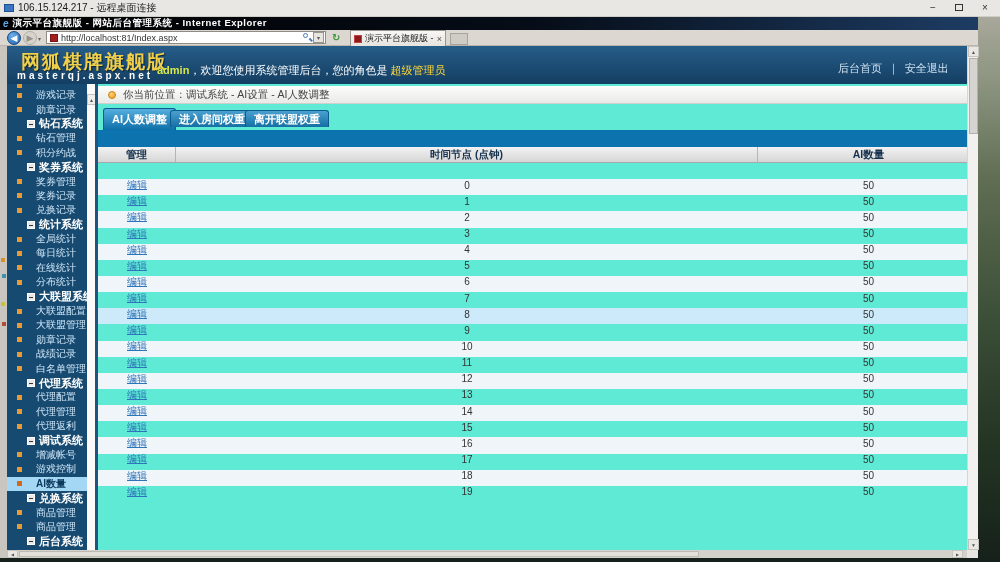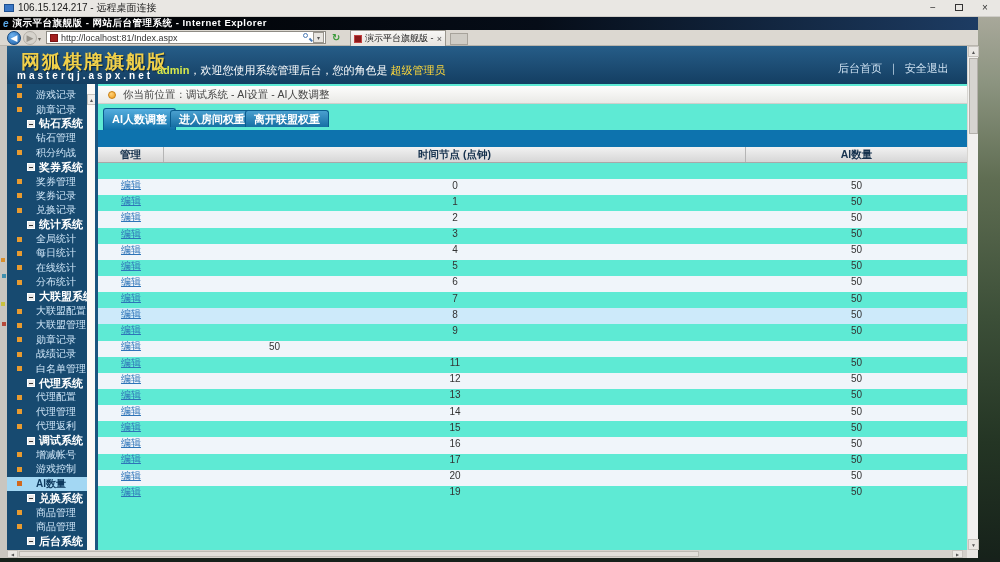--- a/index.html
+++ b/index.html
@@ -89,7 +89,7 @@
   .grid-header { position:absolute; left:0; top:63px; width:869px; height:16px; background:linear-gradient(#f2f2f2,#d6d6d6); border-bottom:1px solid #a8a8a8; display:flex; }
   .grid-header .hcell { font-size:10.5px; font-weight:bold; color:#16324e; text-align:center; line-height:15px; border-right:1px solid #b5b5b5; }
   .grid-header .hcell:last-child { border-right:none; }
-  .col1 { width:66px; flex:none; }
+  .col1 { width:78px; flex:none; }
   .col2 { width:582px; flex:none; }
   .col3 { width:221px; flex:none; }
   .grid-body { position:absolute; left:0; top:79px; width:869px; }

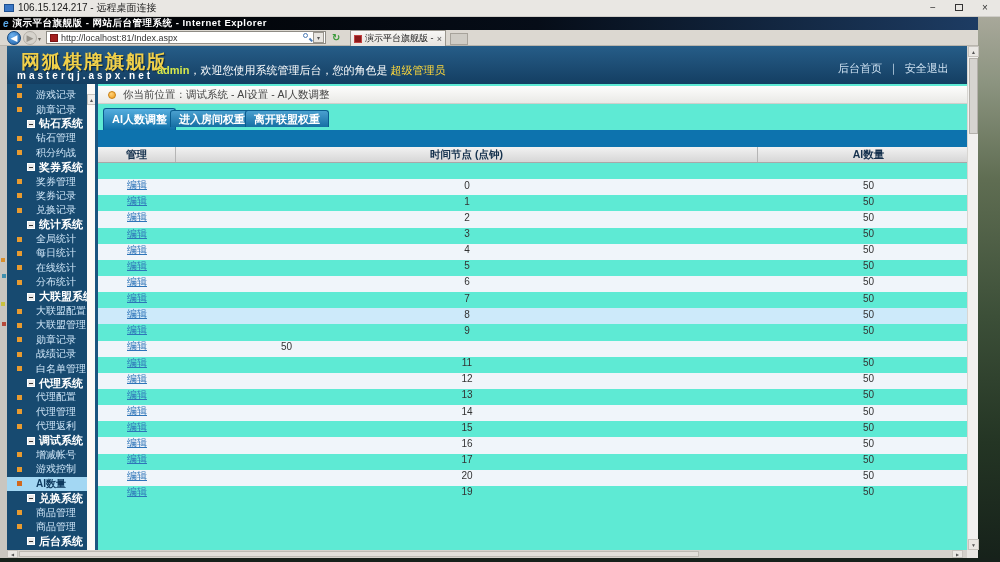--- a/index.html
+++ b/index.html
@@ -378,6 +378,7 @@
         </div>
         <div class="grid-row">
           <div class="cell col1"><span class="edit-link">编辑</span></div>
+          <div class="cell col2">10</div>
           <div class="cell col3">50</div>
         </div>
         <div class="grid-row">

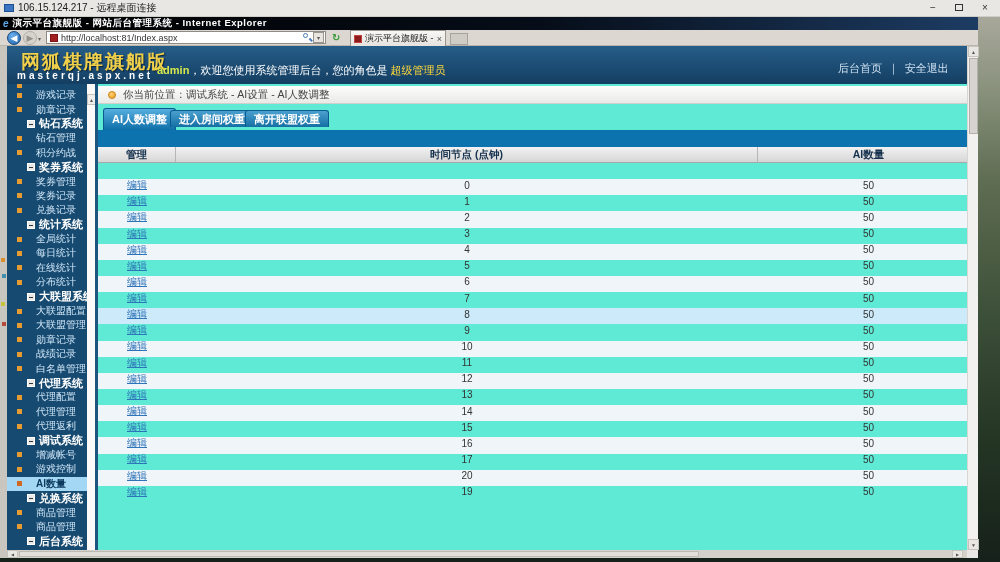--- a/index.html
+++ b/index.html
@@ -418,7 +418,7 @@
         </div>
         <div class="grid-row">
           <div class="cell col1"><span class="edit-link">编辑</span></div>
-          <div class="cell col2">20</div>
+          <div class="cell col2">18</div>
           <div class="cell col3">50</div>
         </div>
         <div class="grid-row">

